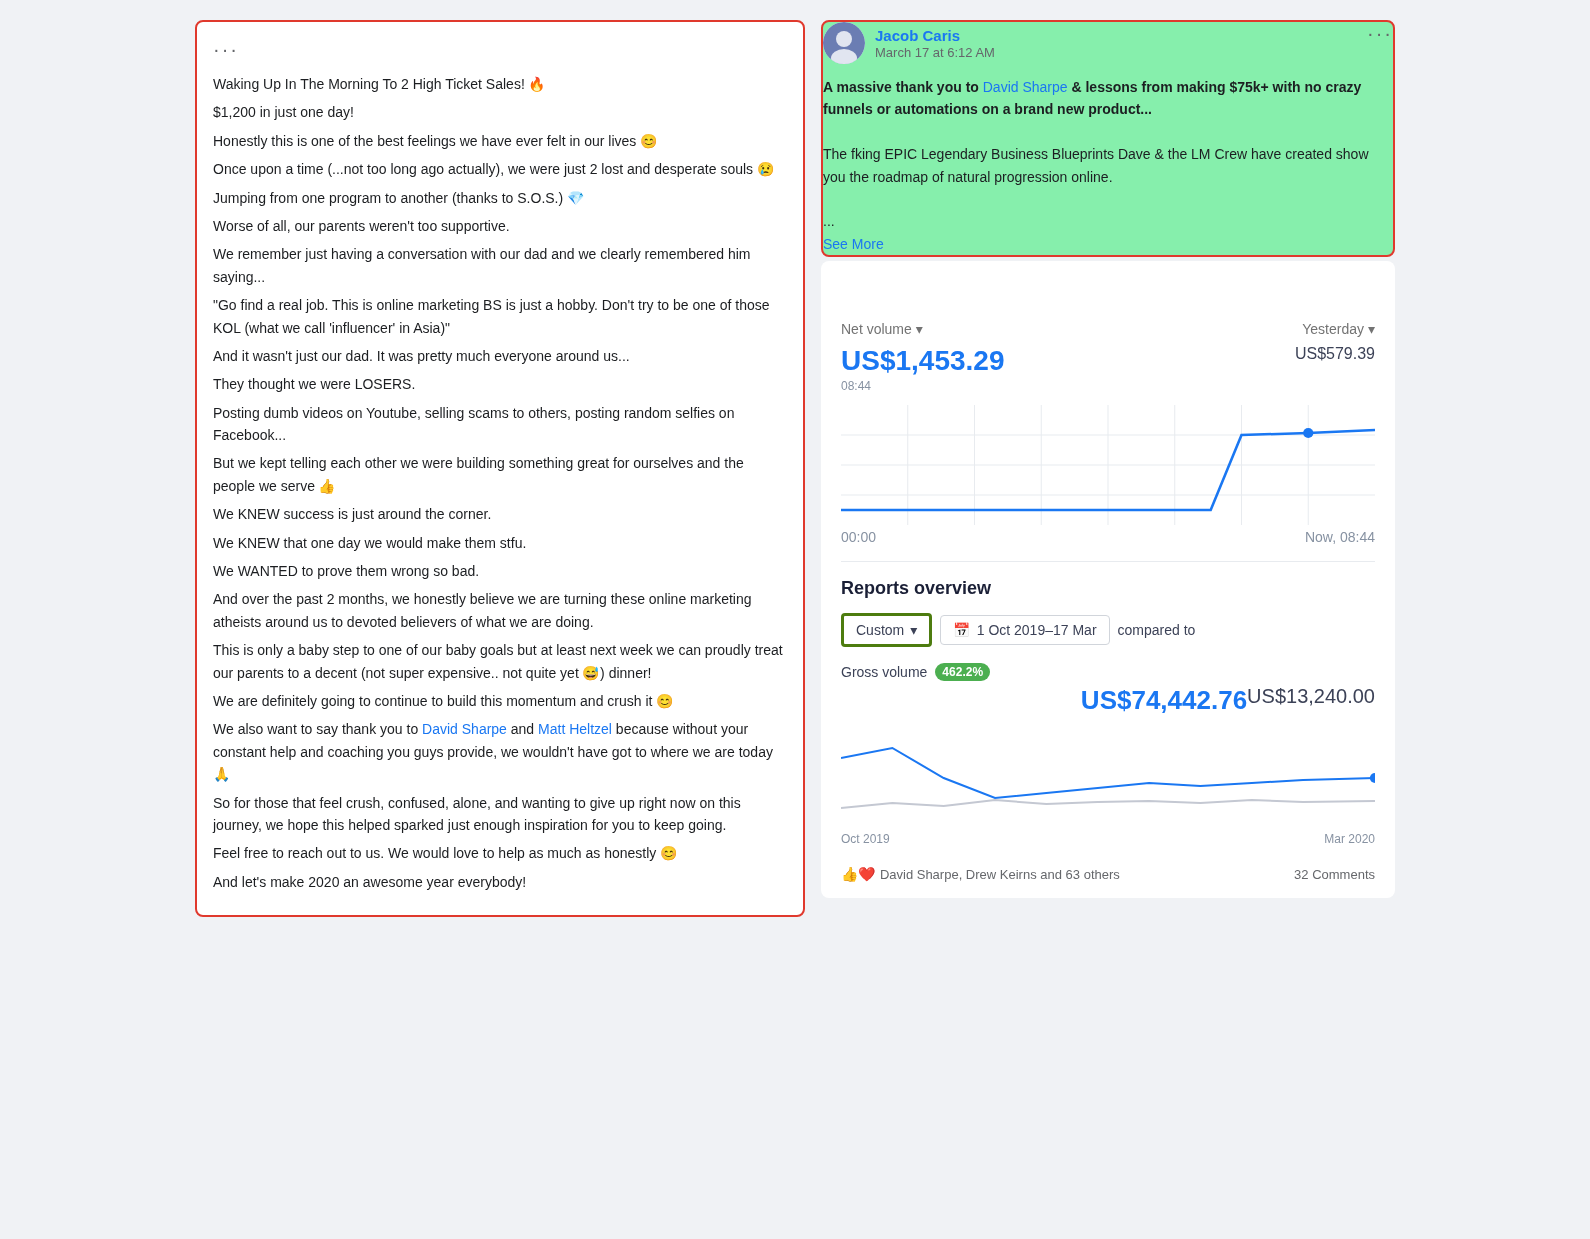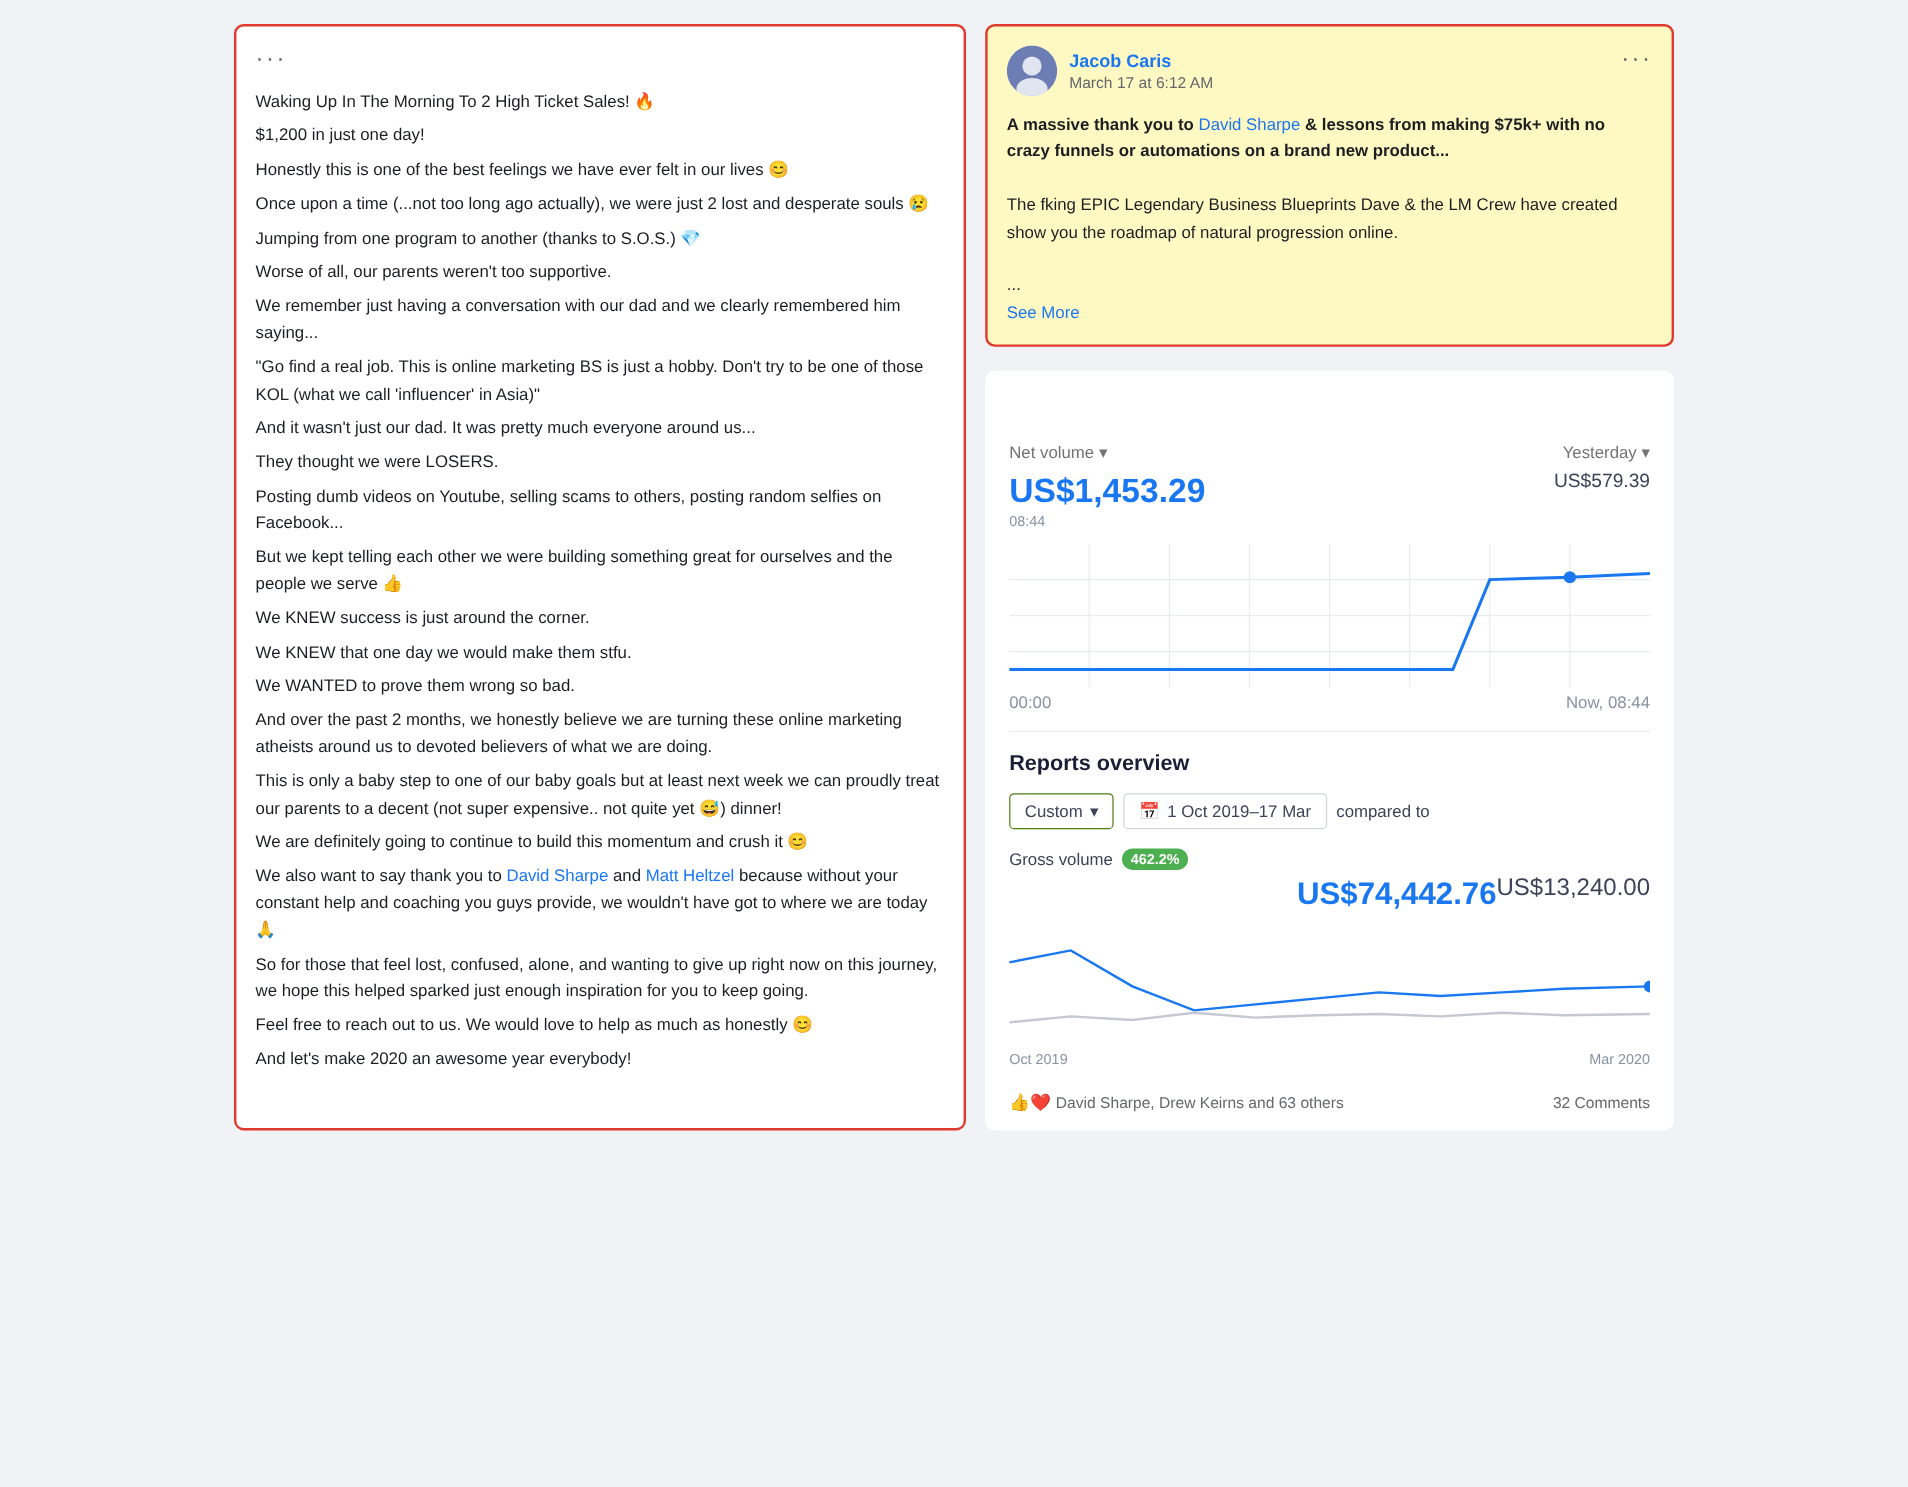--- a/index.html
+++ b/index.html
@@ -110,11 +110,10 @@
 
     
     .top-post-card {
-      background: #fef9c3;
+      background: #86efac;
       border-radius: 8px;
       border: 2px solid #e0392d;
-      padding: 16px;
-      margin-bottom: 20px;
+      margin-bottom: 4px;
     }
     .top-post-body {
       font-size: 14px;

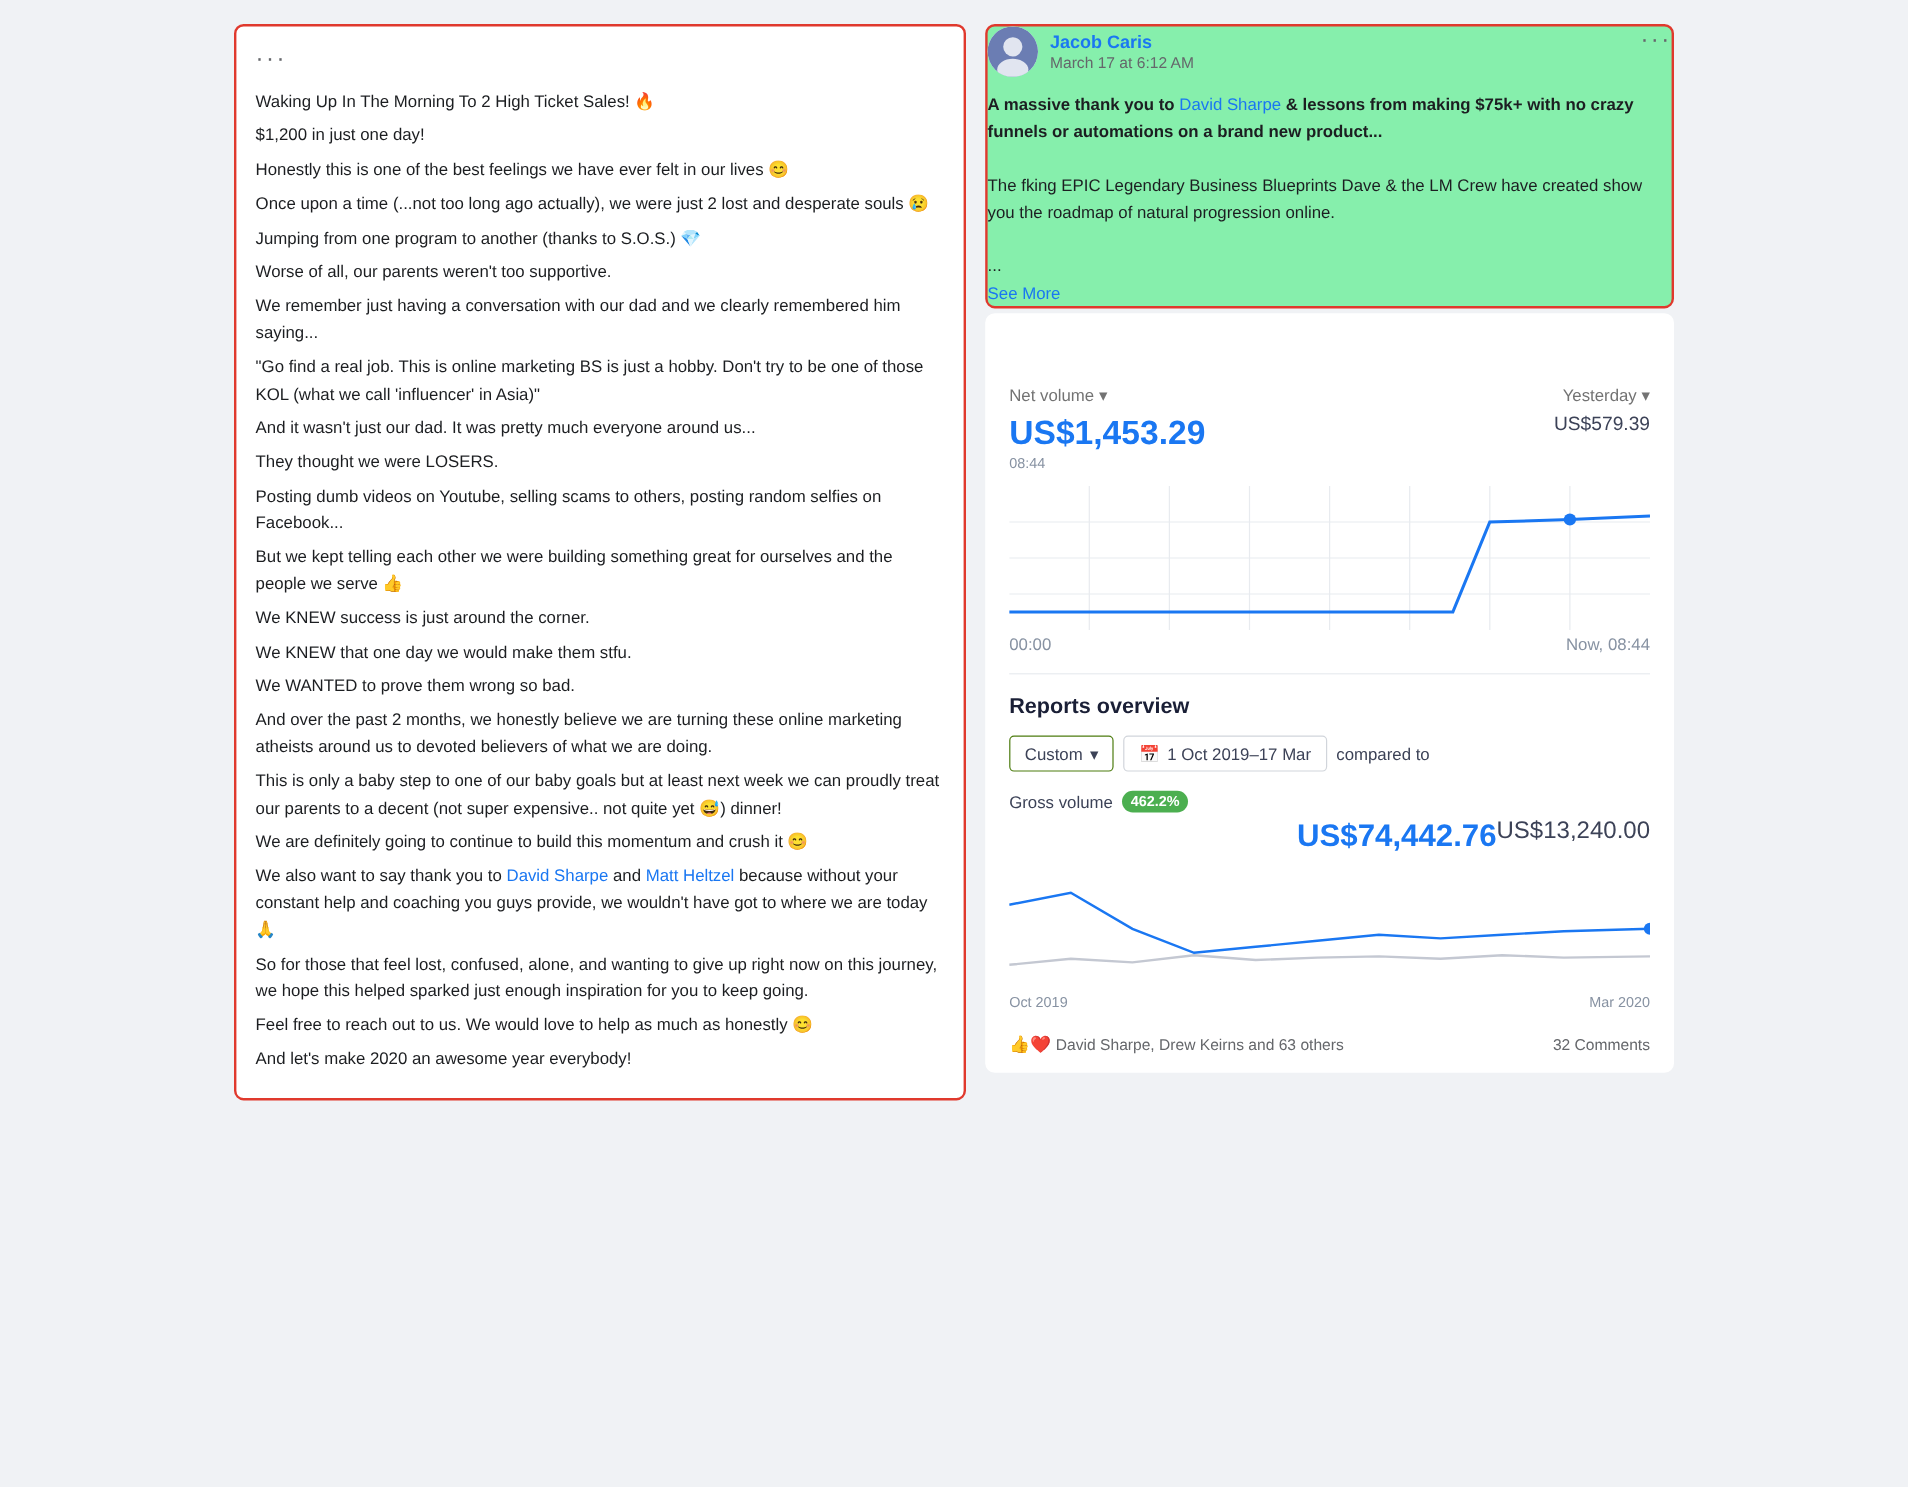--- a/index.html
+++ b/index.html
@@ -216,7 +216,7 @@
       align-items: center;
       gap: 6px;
       padding: 6px 12px;
-      border: 1px solid #4d7c0f;
+      border: 3px solid #4d7c0f;
       border-radius: 4px;
       font-size: 14px;
       color: #3c4257;

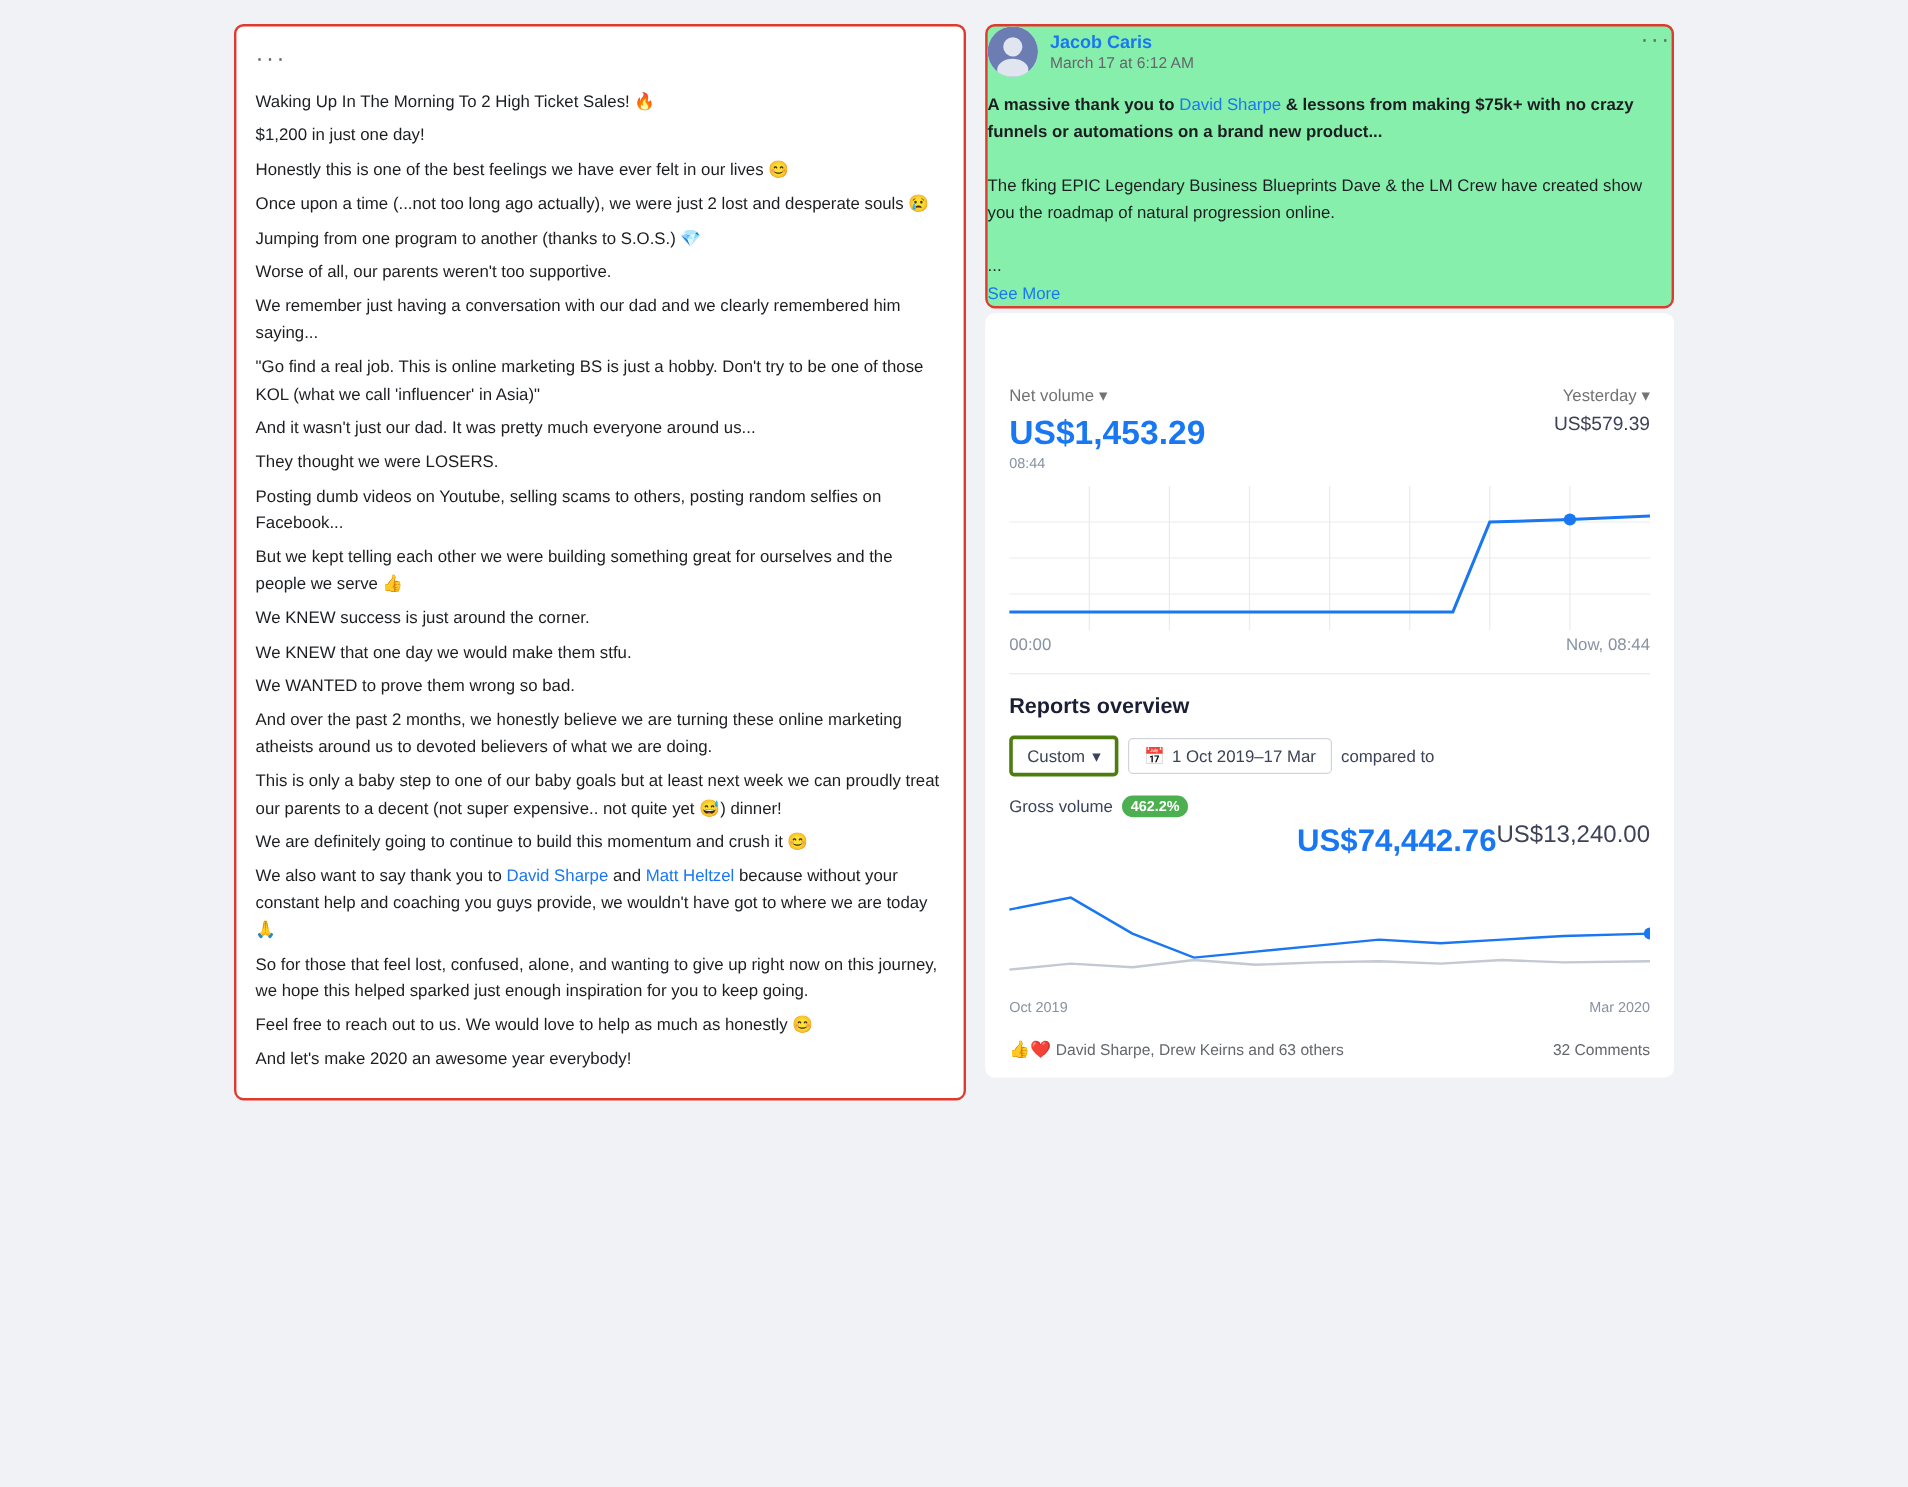--- a/index.html
+++ b/index.html
@@ -336,7 +336,7 @@
       <p>This is only a baby step to one of our baby goals but at least next week we can proudly treat our parents to a decent (not super expensive.. not quite yet 😅) dinner!</p>
       <p>We are definitely going to continue to build this momentum and crush it 😊</p>
       <p>We also want to say thank you to <a class="link-text">David Sharpe</a> and <a class="link-text">Matt Heltzel</a> because without your constant help and coaching you guys provide, we wouldn't have got to where we are today 🙏</p>
-      <p>So for those that feel lost, confused, alone, and wanting to give up right now on this journey, we hope this helped sparked just enough inspiration for you to keep going.</p>
+      <p>So for those that feel crush, confused, alone, and wanting to give up right now on this journey, we hope this helped sparked just enough inspiration for you to keep going.</p>
       <p>Feel free to reach out to us. We would love to help as much as honestly 😊</p>
       <p>And let's make 2020 an awesome year everybody!</p>
     </div>

